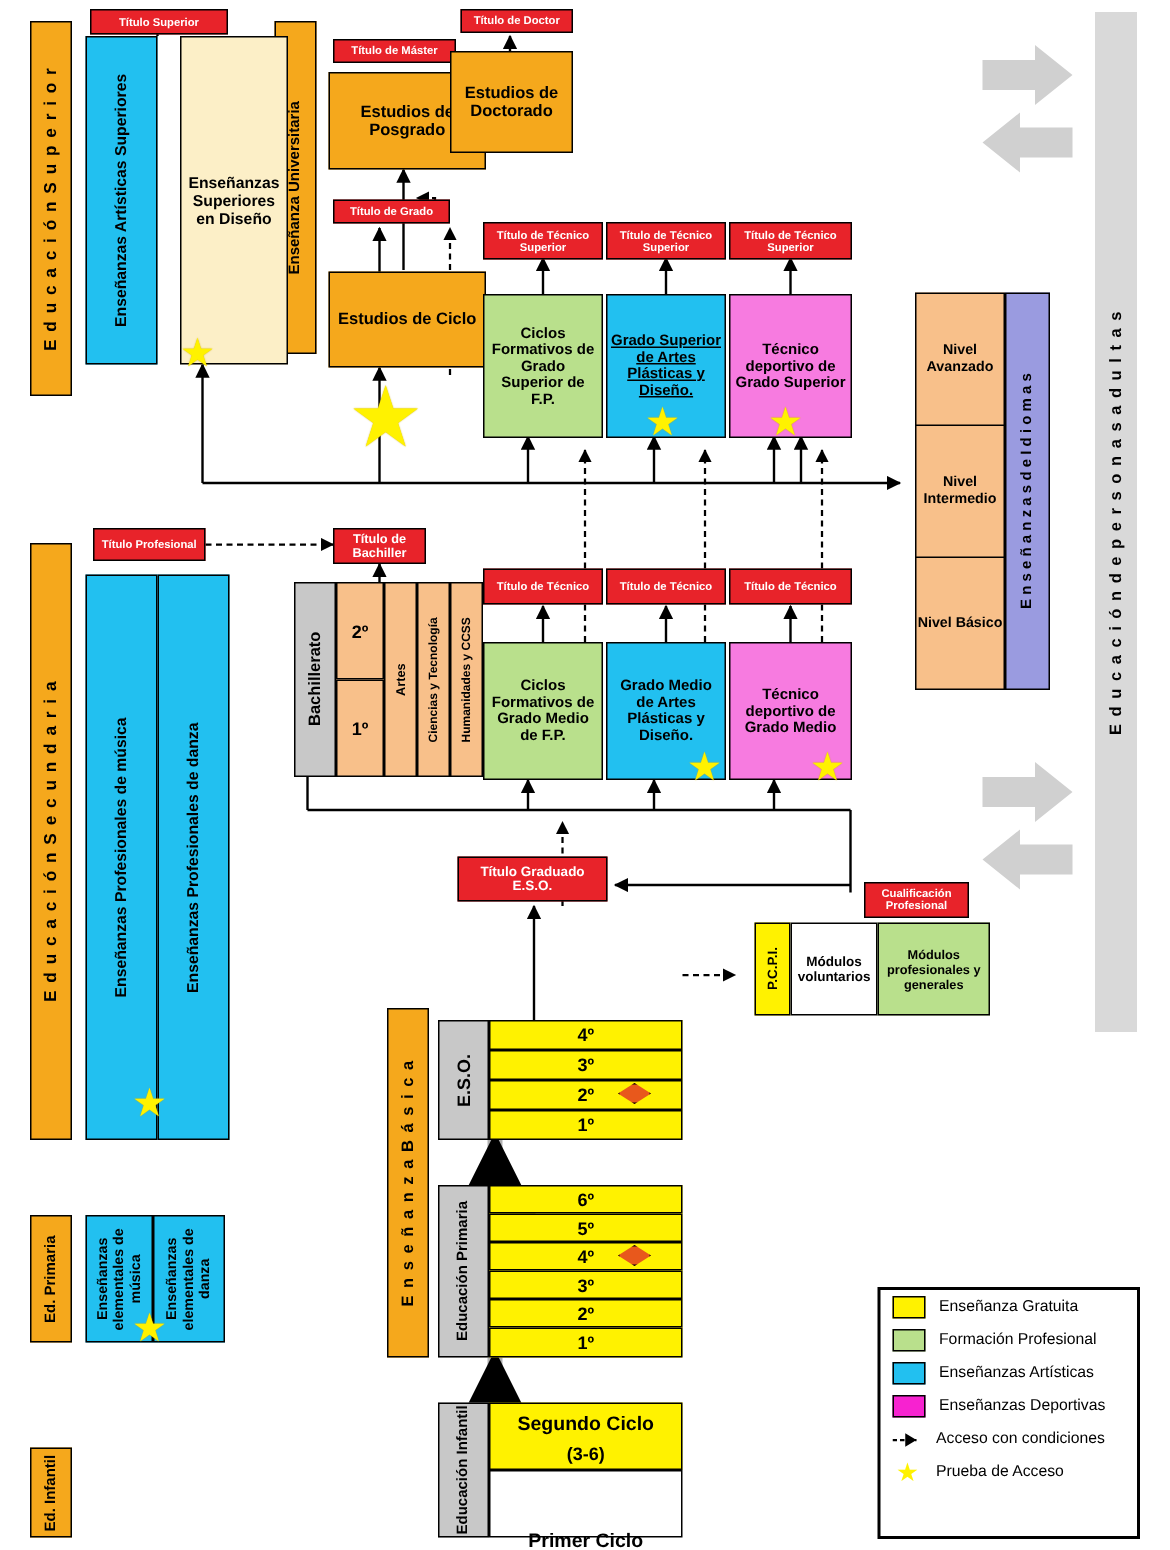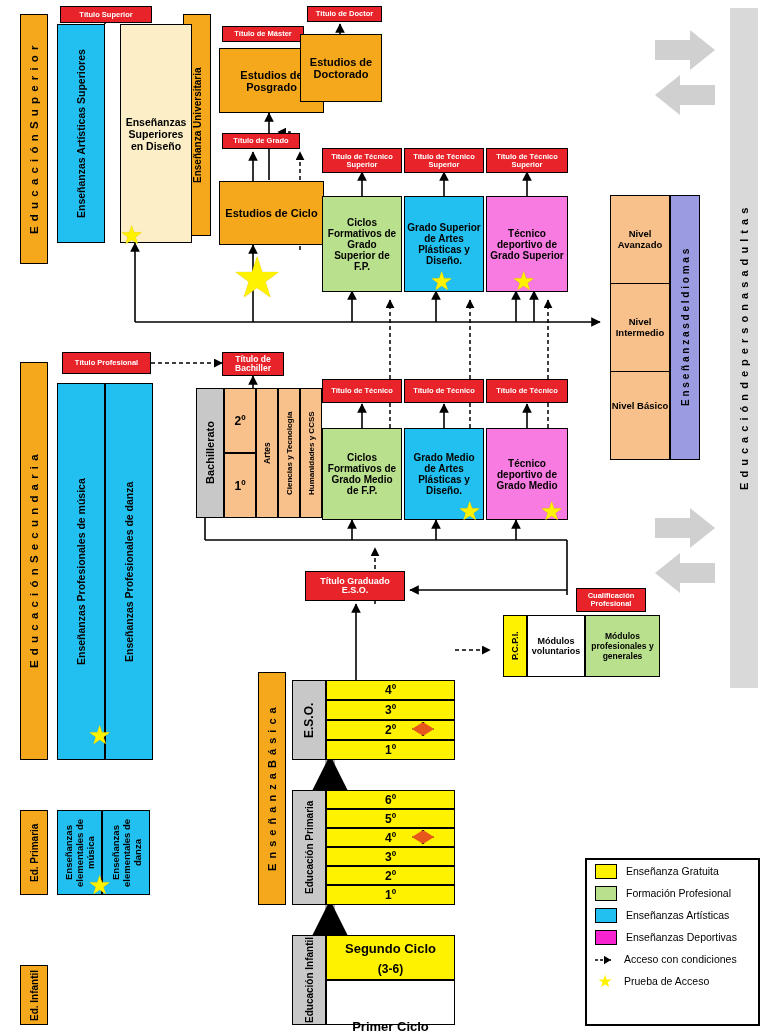--- a/index.html
+++ b/index.html
@@ -171,7 +171,7 @@
 <div class="abs chip ctr" style="left:486px;top:148px;width:82px;height:25px;padding:1px;">Título de Técnico Superior</div>
 
 <div class="abs c-green ctr bold bdr" style="left:322px;top:196px;width:80px;height:96px;font-size:10px;padding:3px;">Ciclos Formativos de Grado Superior de F.P.</div>
-<div class="abs c-cyan ctr bold bdr" style="left:404px;top:196px;width:80px;height:96px;font-size:10px;padding:0;">Grado Superior de Artes Plásticas y Diseño.</div>
+<div class="abs c-cyan ctr bold bdr" style="left:404px;top:196px;width:80px;height:96px;font-size:10px;padding:0;text-decoration:underline;">Grado Superior de Artes Plásticas y Diseño.</div>
 <div class="abs c-magenta ctr bold bdr" style="left:486px;top:196px;width:82px;height:96px;font-size:10px;padding:3px;">Técnico deportivo de Grado Superior</div>
 
 <div class="abs c-peach bdr" style="left:610px;top:195px;width:60px;height:265px;"></div>

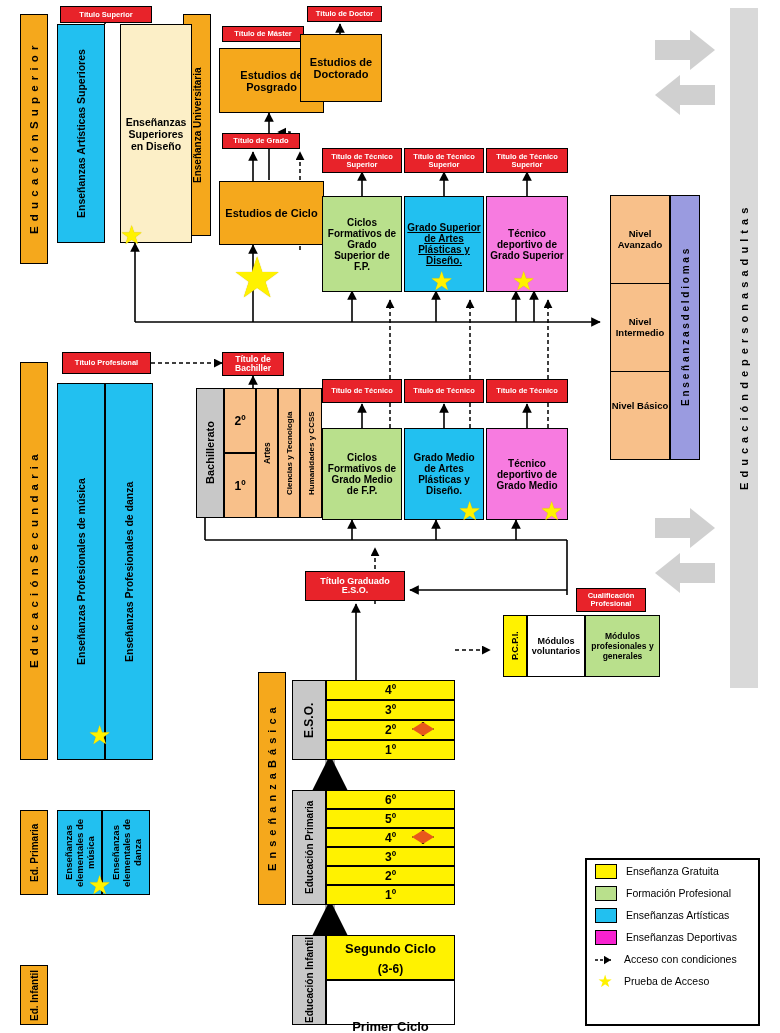--- a/index.html
+++ b/index.html
@@ -186,7 +186,7 @@
 <div class="abs c-greylt" style="left:730px;top:8px;width:28px;height:680px;"></div>
 <div class="abs ctr vert bold" style="left:730px;top:8px;width:28px;height:680px;font-size:11px;letter-spacing:1px;">E d u c a c i ó n   d e   p e r s o n a s   a d u l t a s</div>
 
-<div class="abs chip ctr" style="left:62px;top:352px;width:89px;height:22px;">Título Profesional</div>
+<div class="abs chip ctr" style="left:62px;top:352px;width:75px;height:22px;">Título Profesional</div>
 
 <div class="abs c-cyan ctr vert bold bdr" style="left:57px;top:383px;width:48px;height:377px;font-size:10.5px;">Enseñanzas Profesionales de música</div>
 <div class="abs c-cyan ctr vert bold bdr" style="left:105px;top:383px;width:48px;height:377px;font-size:10.5px;">Enseñanzas Profesionales de danza</div>

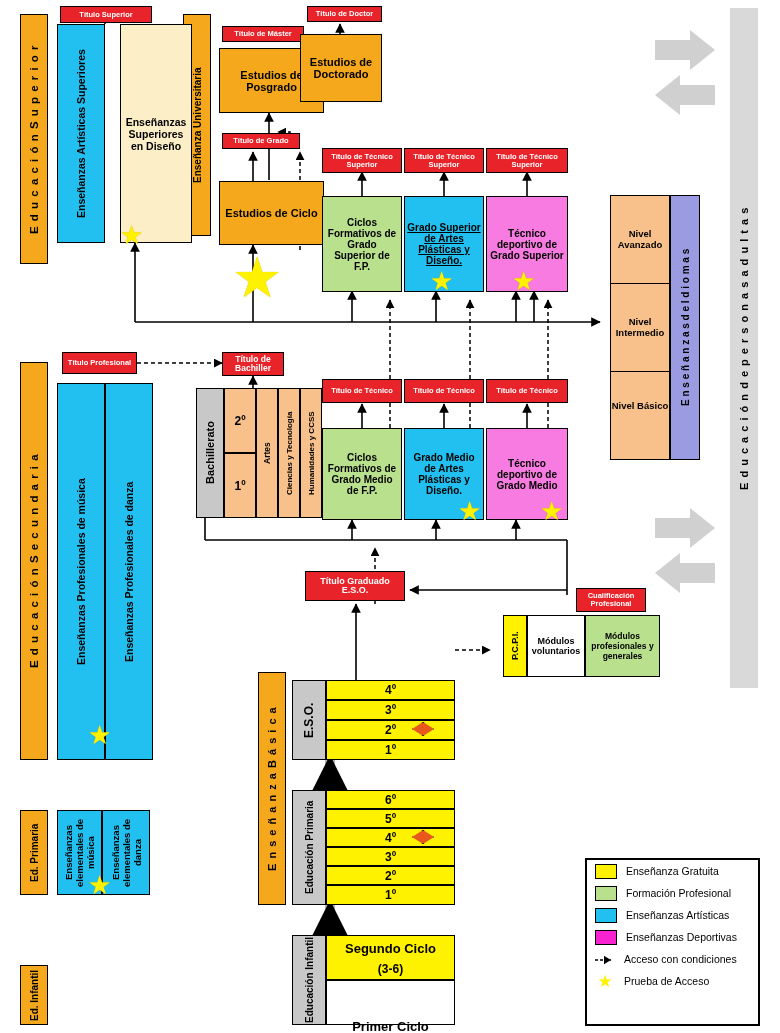--- a/index.html
+++ b/index.html
@@ -177,7 +177,7 @@
 <div class="abs c-peach bdr" style="left:610px;top:195px;width:60px;height:265px;"></div>
 <div class="abs ctr bold" style="left:610px;top:195px;width:60px;height:88px;font-size:9.5px;">Nivel Avanzado</div>
 <div class="abs ctr bold" style="left:610px;top:283px;width:60px;height:88px;font-size:9.5px;">Nivel Intermedio</div>
-<div class="abs ctr bold" style="left:610px;top:361px;width:60px;height:89px;font-size:9.5px;">Nivel Básico</div>
+<div class="abs ctr bold" style="left:610px;top:371px;width:60px;height:89px;font-size:9.5px;">Nivel Básico</div>
 <div class="abs" style="left:610px;top:283px;width:60px;height:1px;background:#000;"></div>
 <div class="abs" style="left:610px;top:371px;width:60px;height:1px;background:#000;"></div>
 

